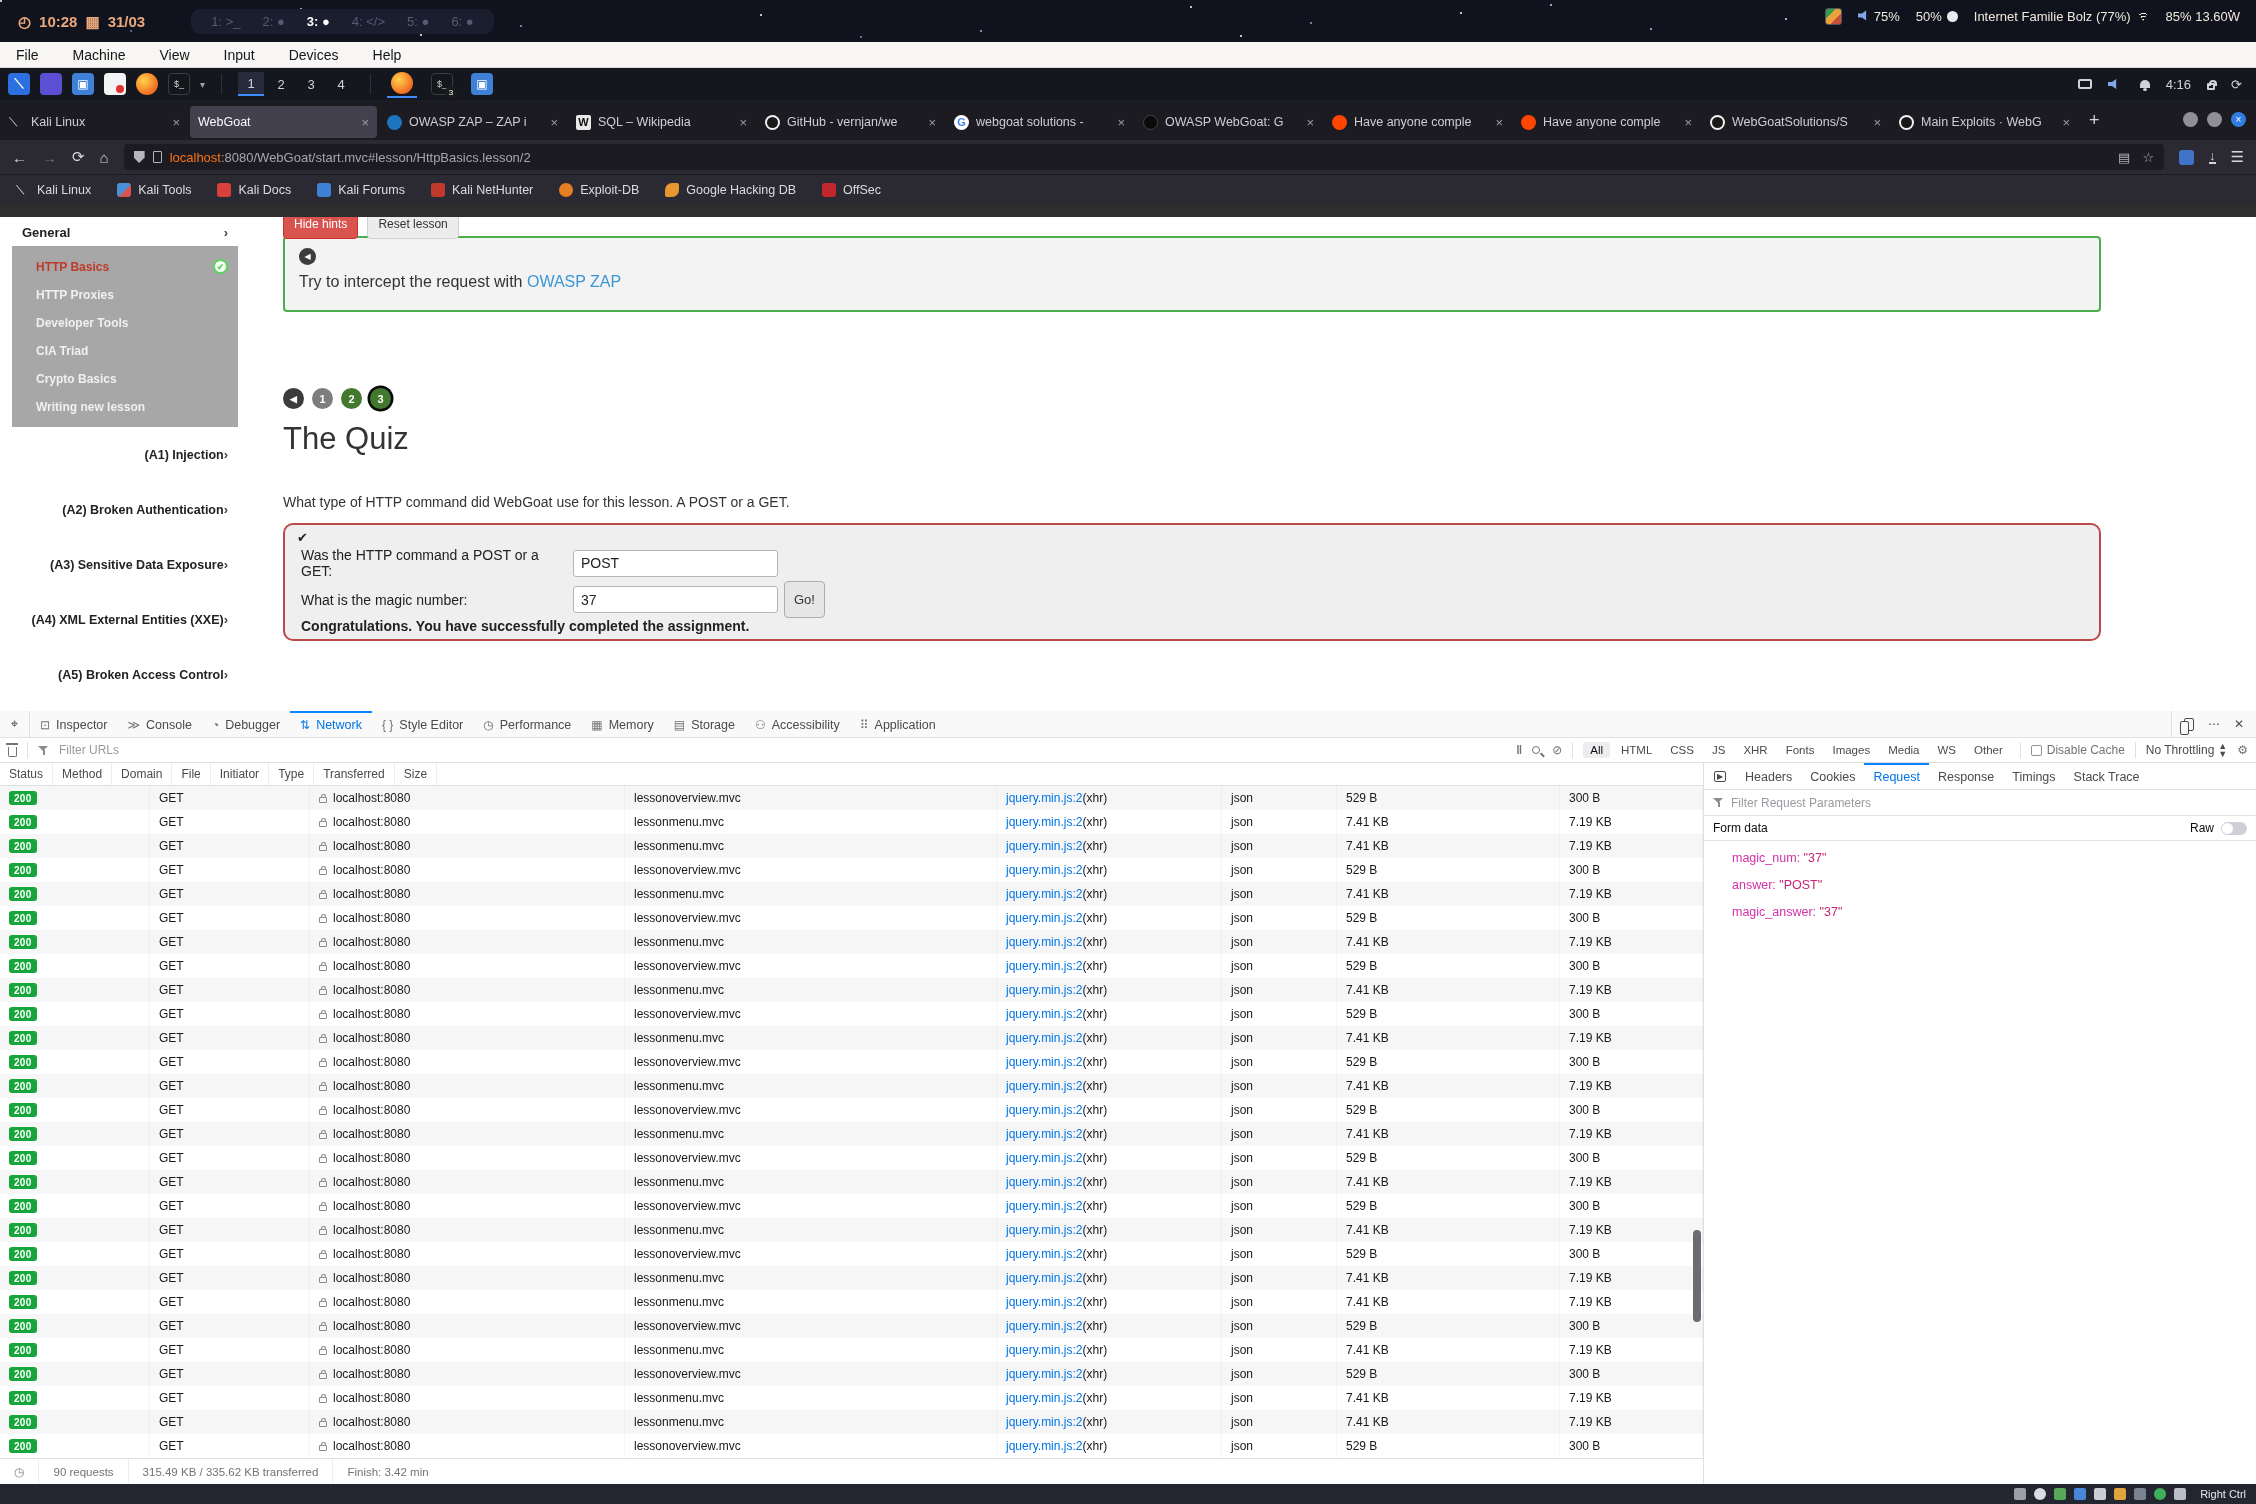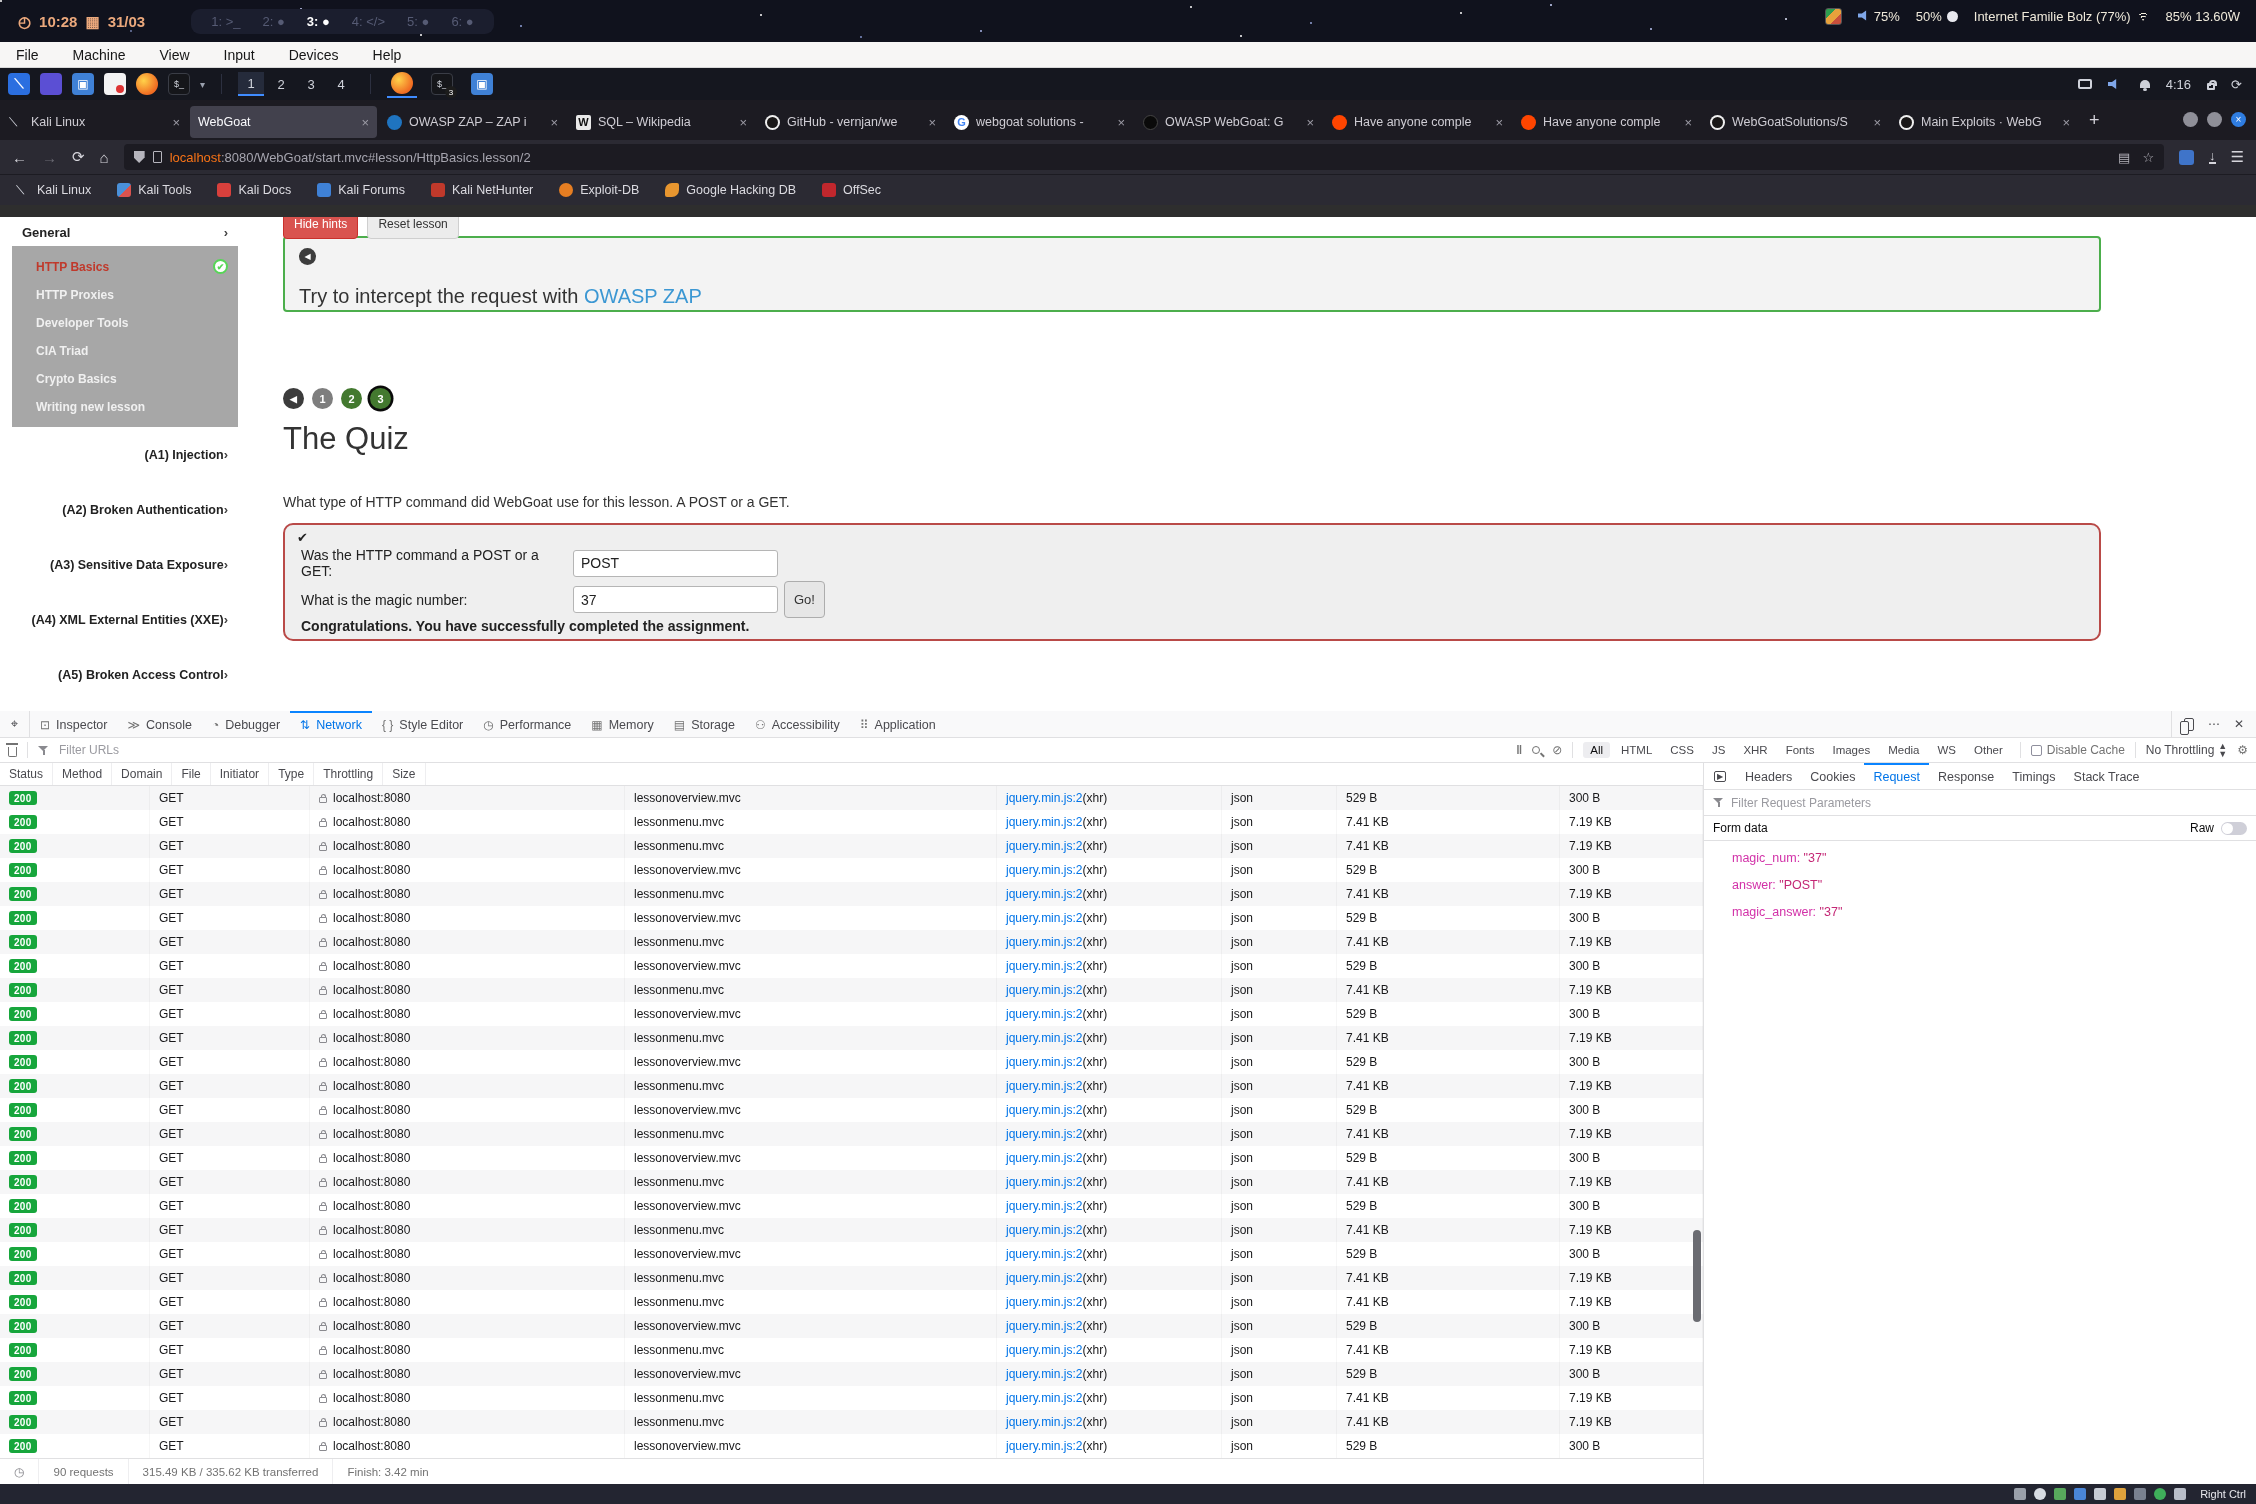--- a/index.html
+++ b/index.html
@@ -113,7 +113,7 @@
   .wg-btn.reset{background:#ececec;border:1px solid #cfcfcf;color:#333}
   .hintbox{position:absolute;left:283px;top:31px;width:1818px;height:76px;border:2px solid #4cae4c;border-radius:4px;background:#f3f3f3;padding:10px 14px;z-index:1}
   .circle-arrow{width:17px;height:17px;border-radius:50%;background:#3d3d3d;color:#fff;font-size:8px;display:flex;align-items:center;justify-content:center}
-  .hint-text{margin-top:20px;font-size:20px;color:#333}
+  .hint-text{margin-top:8px;font-size:16px;color:#333}
   .hint-text a{color:#3b97d3;text-decoration:none}
   .pager{position:absolute;left:283px;top:183px;display:flex;gap:8px;align-items:center}
   .pagebtn{width:21px;height:21px;border-radius:50%;color:#fff;font-weight:bold;font-size:11px;display:flex;align-items:center;justify-content:center}

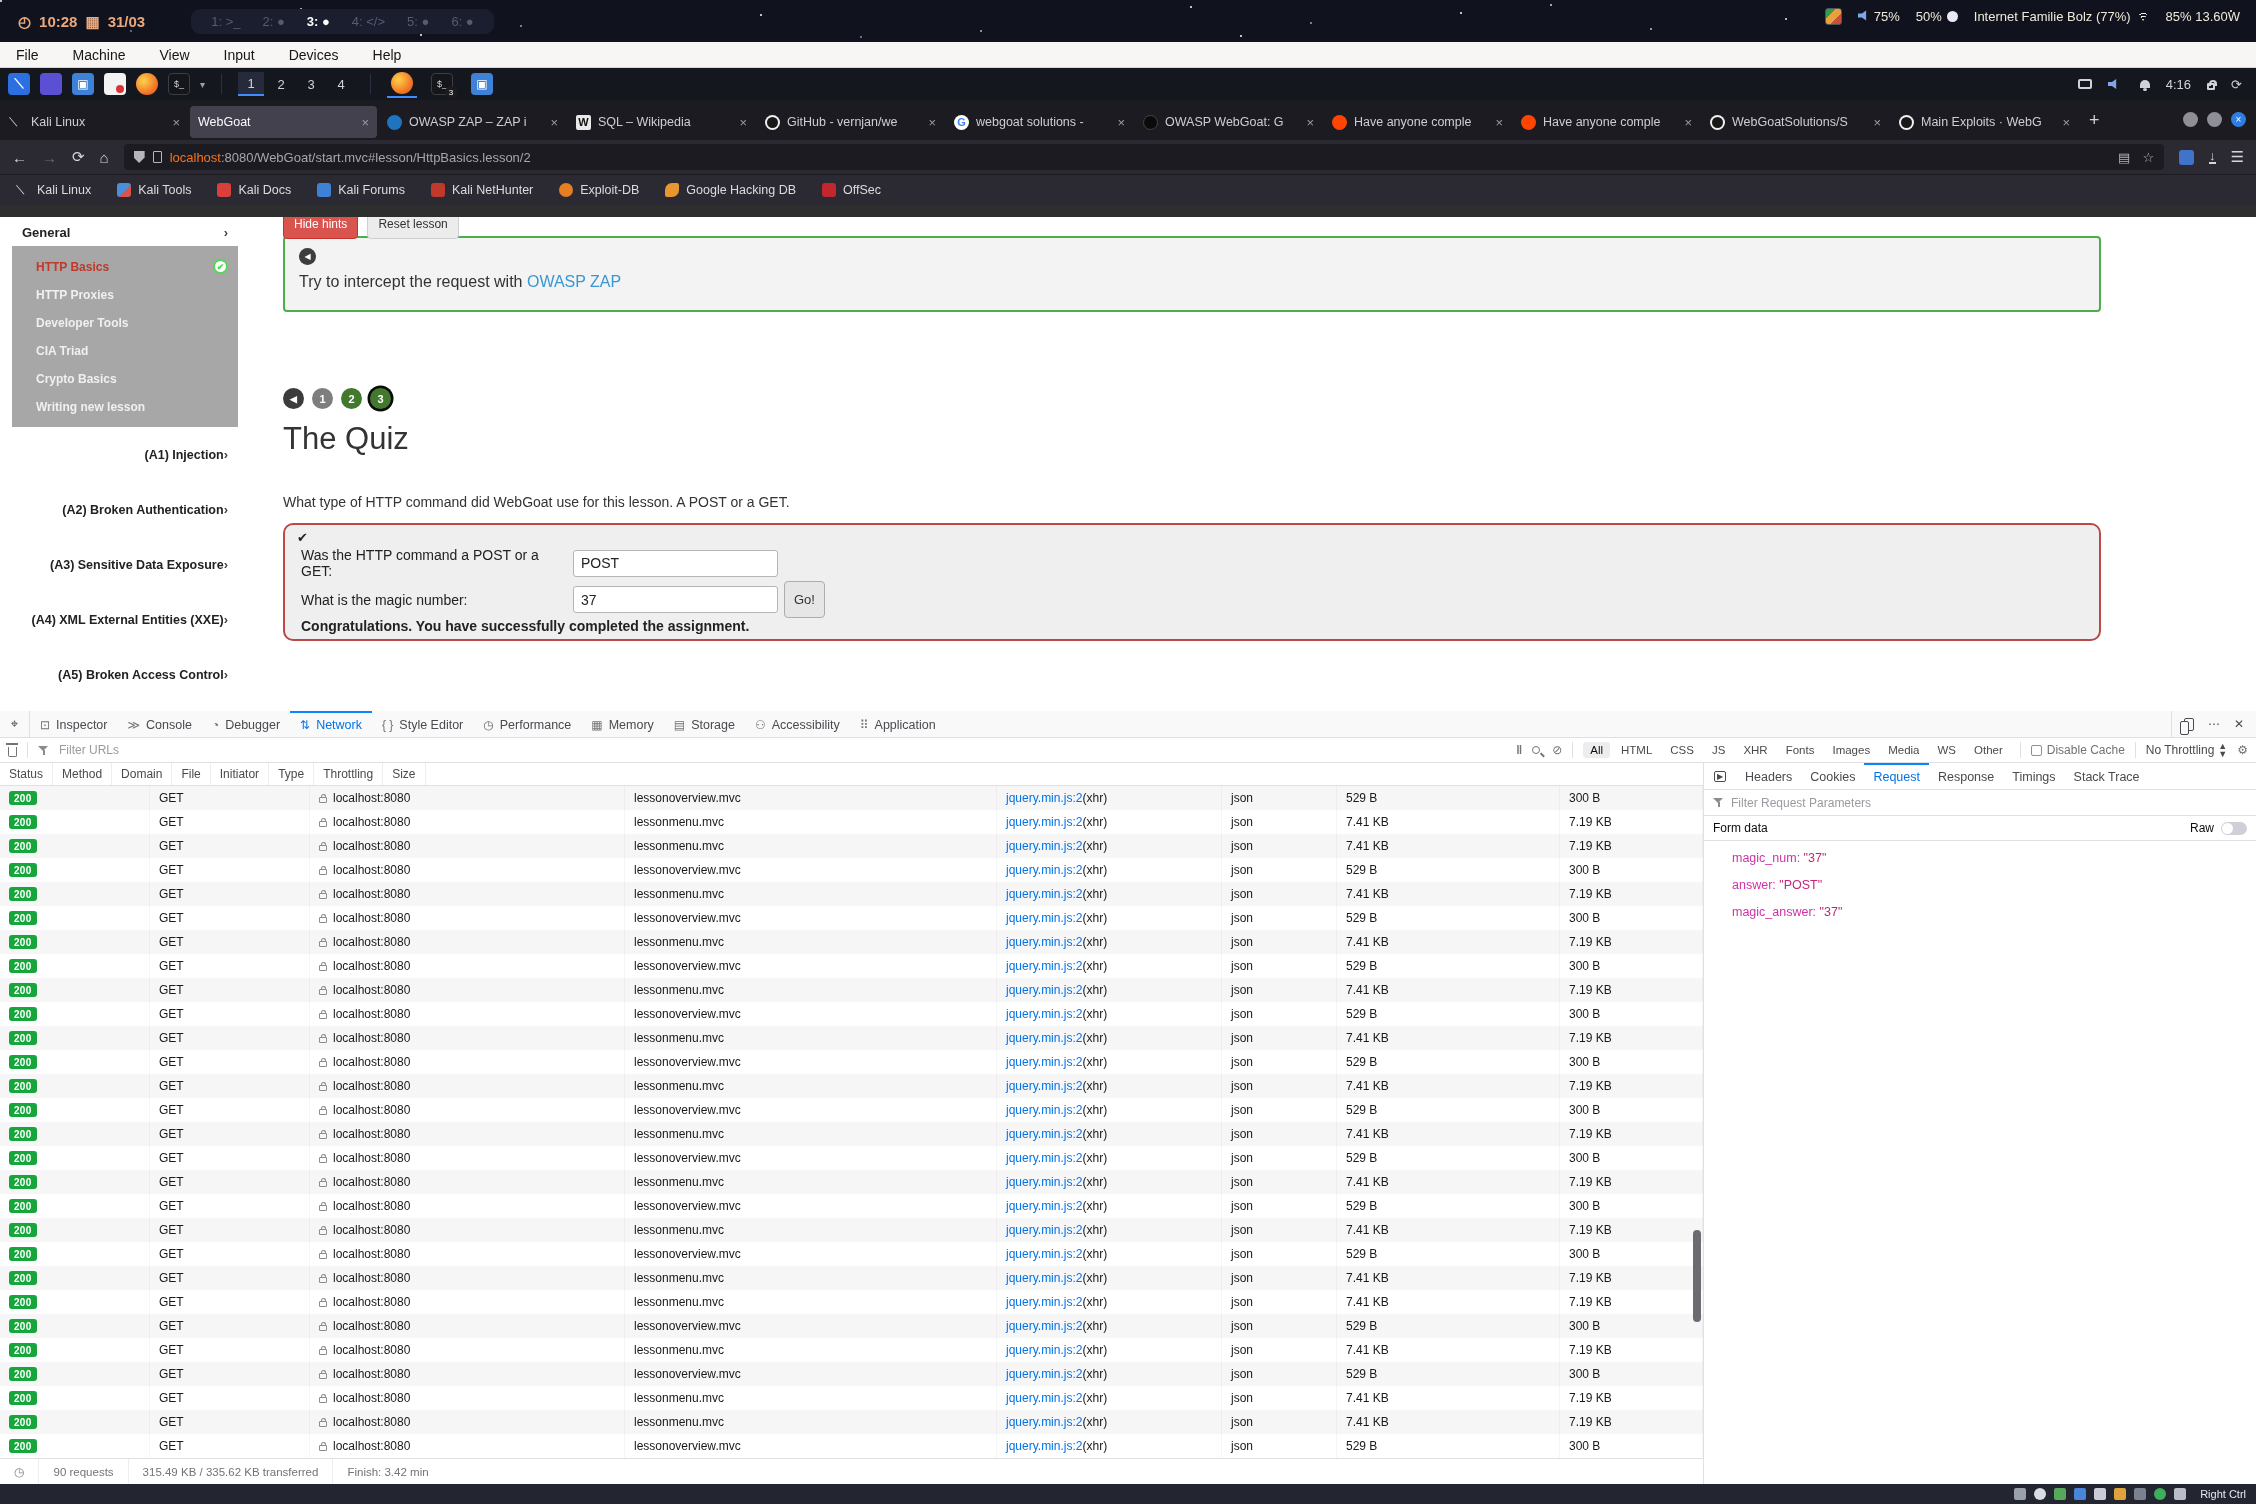--- a/index.html
+++ b/index.html
@@ -639,7 +639,7 @@
           <span class="hcell">File</span>
           <span class="hcell">Initiator</span>
           <span class="hcell">Type</span>
-          <span class="hcell">Throttling</span>
+          <span class="hcell">Transferred</span>
           <span class="hcell">Size</span>
       </div>
       <div class="nt-body">

